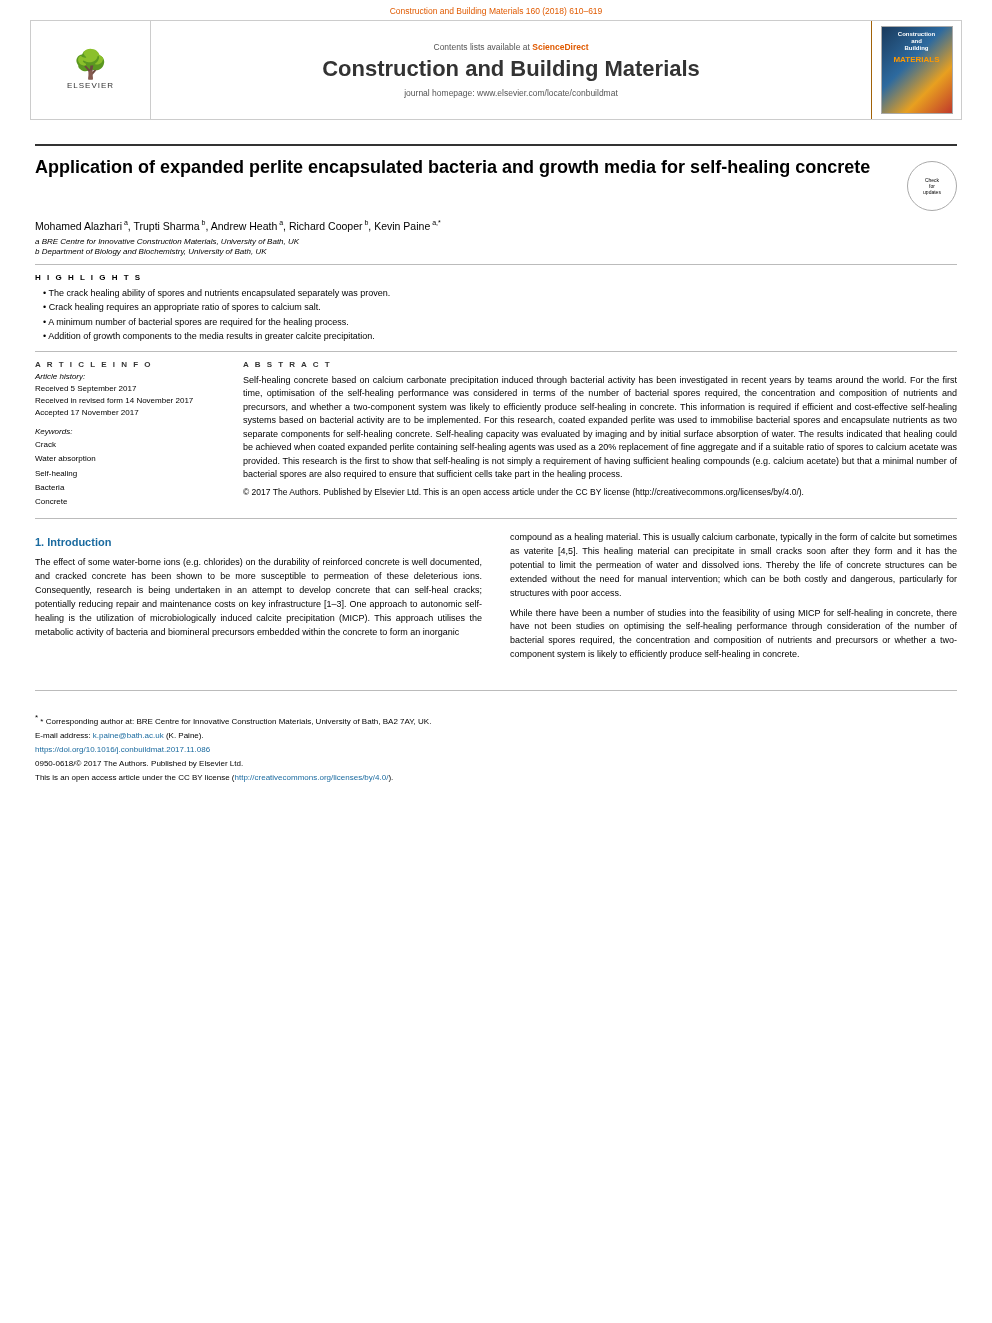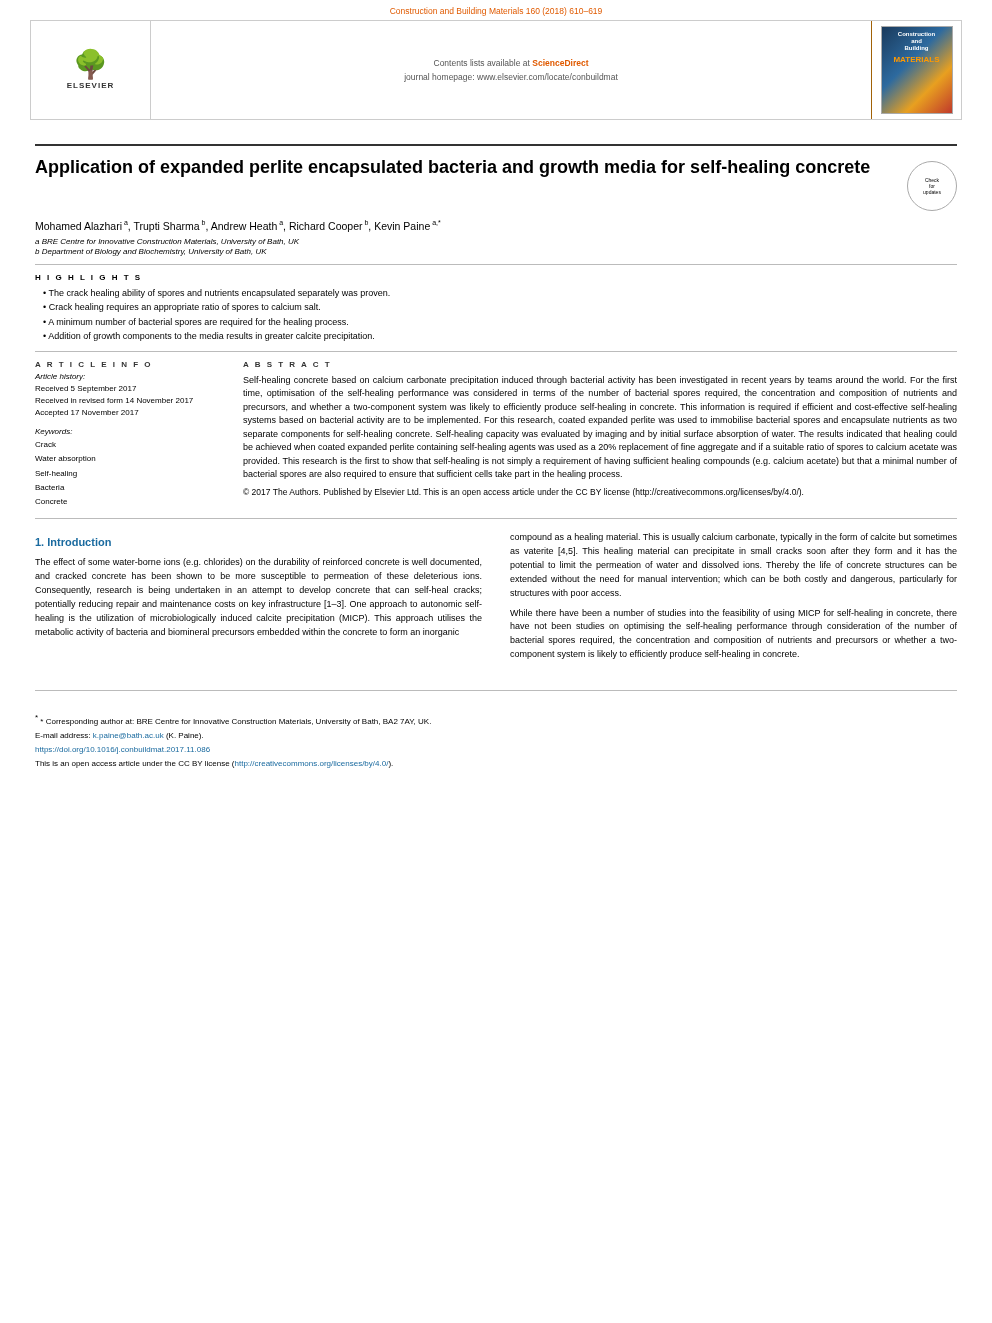--- a/index.html
+++ b/index.html
@@ -377,6 +377,7 @@
         <span>Contents lists available at</span>
         <span class="science-direct-link"> ScienceDirect</span>
       </div>
+      <div class="journal-title-main">Construction and Building Materials</div>
       <div class="journal-homepage">journal homepage: www.elsevier.com/locate/conbuildmat</div>
     </div>
 

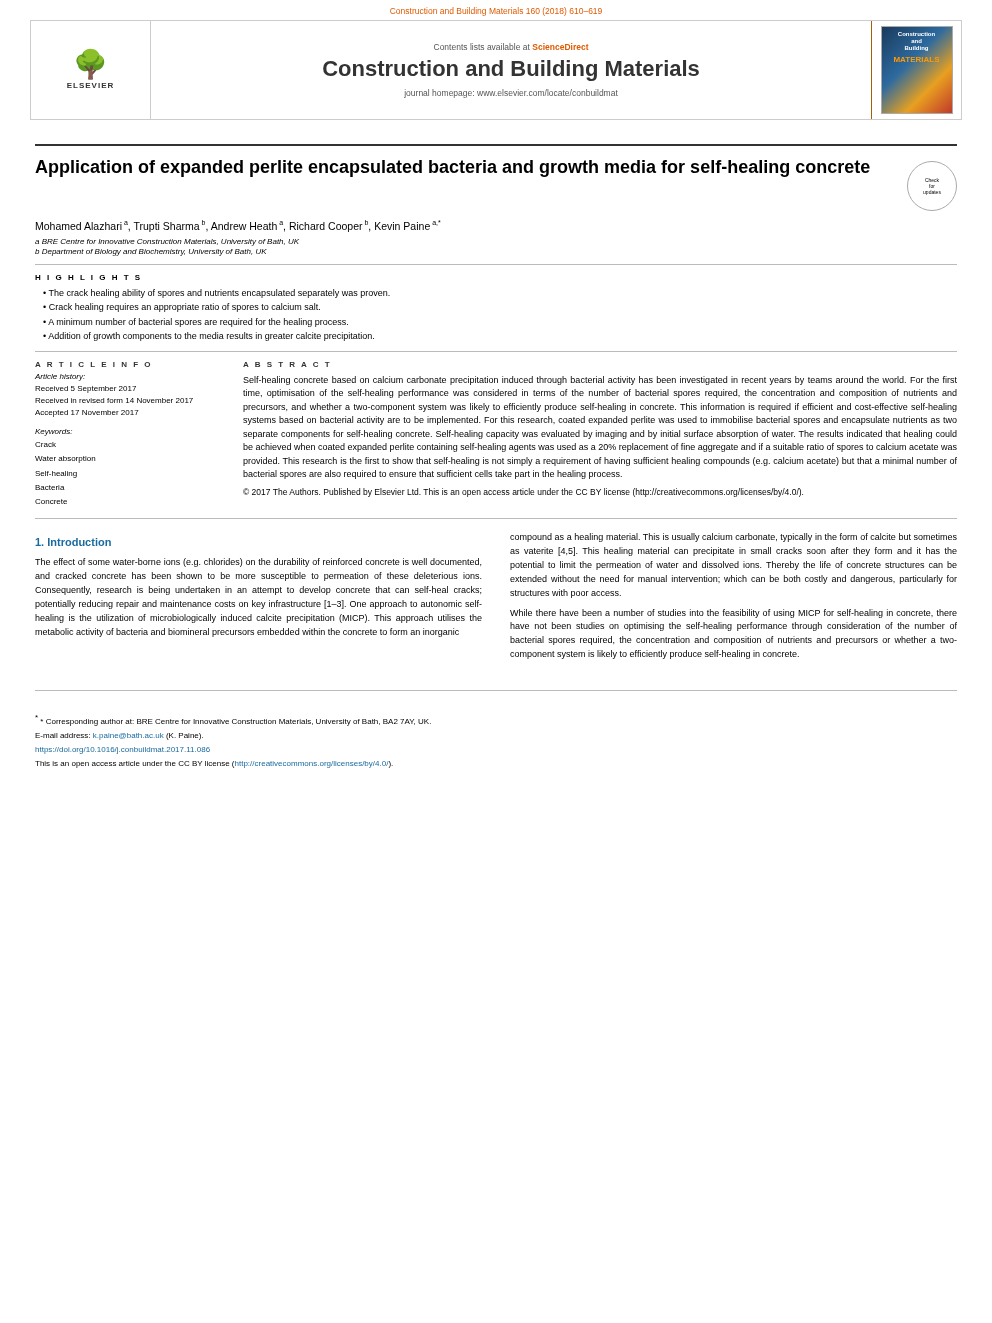--- a/index.html
+++ b/index.html
@@ -55,7 +55,7 @@
     .elsevier-text {
       font-size: 8px;
       font-family: Arial, sans-serif;
-      font-weight: bold;
+      font-weight: normal;
       color: #333;
       letter-spacing: 1px;
       margin-top: 2px;

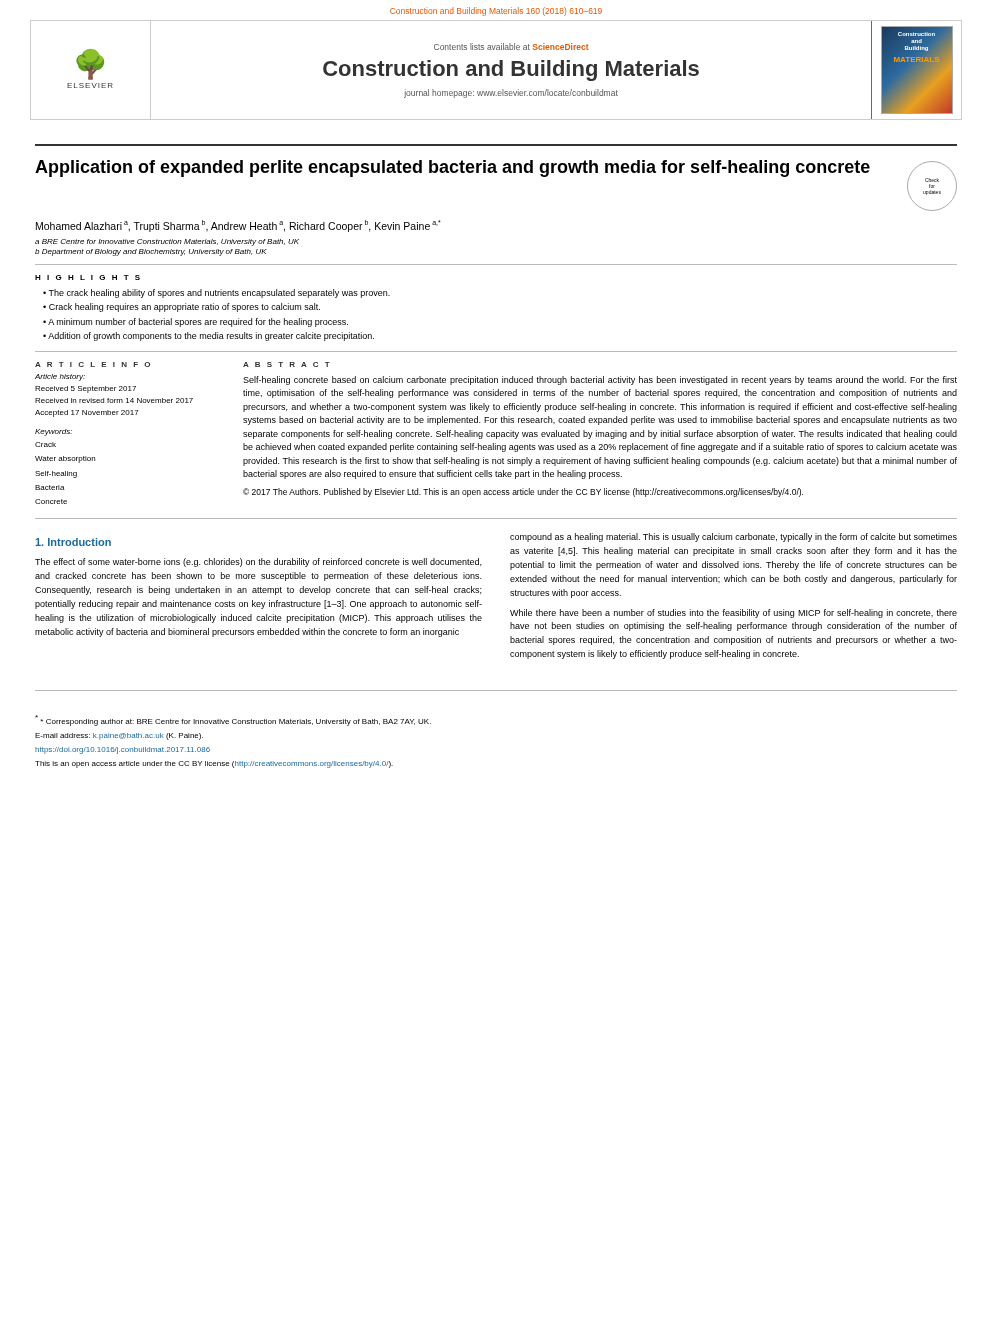--- a/index.html
+++ b/index.html
@@ -480,6 +480,7 @@
       <div class="footer-note">
         <span class="footer-doi">https://doi.org/10.1016/j.conbuildmat.2017.11.086</span>
       </div>
+      <div class="footer-note">0950-0618/© 2017 The Authors. Published by Elsevier Ltd.</div>
       <div class="footer-note">
         <span>This is an open access article under the CC BY license (</span><span class="footer-license">http://creativecommons.org/licenses/by/4.0/</span><span>).</span>
       </div>

